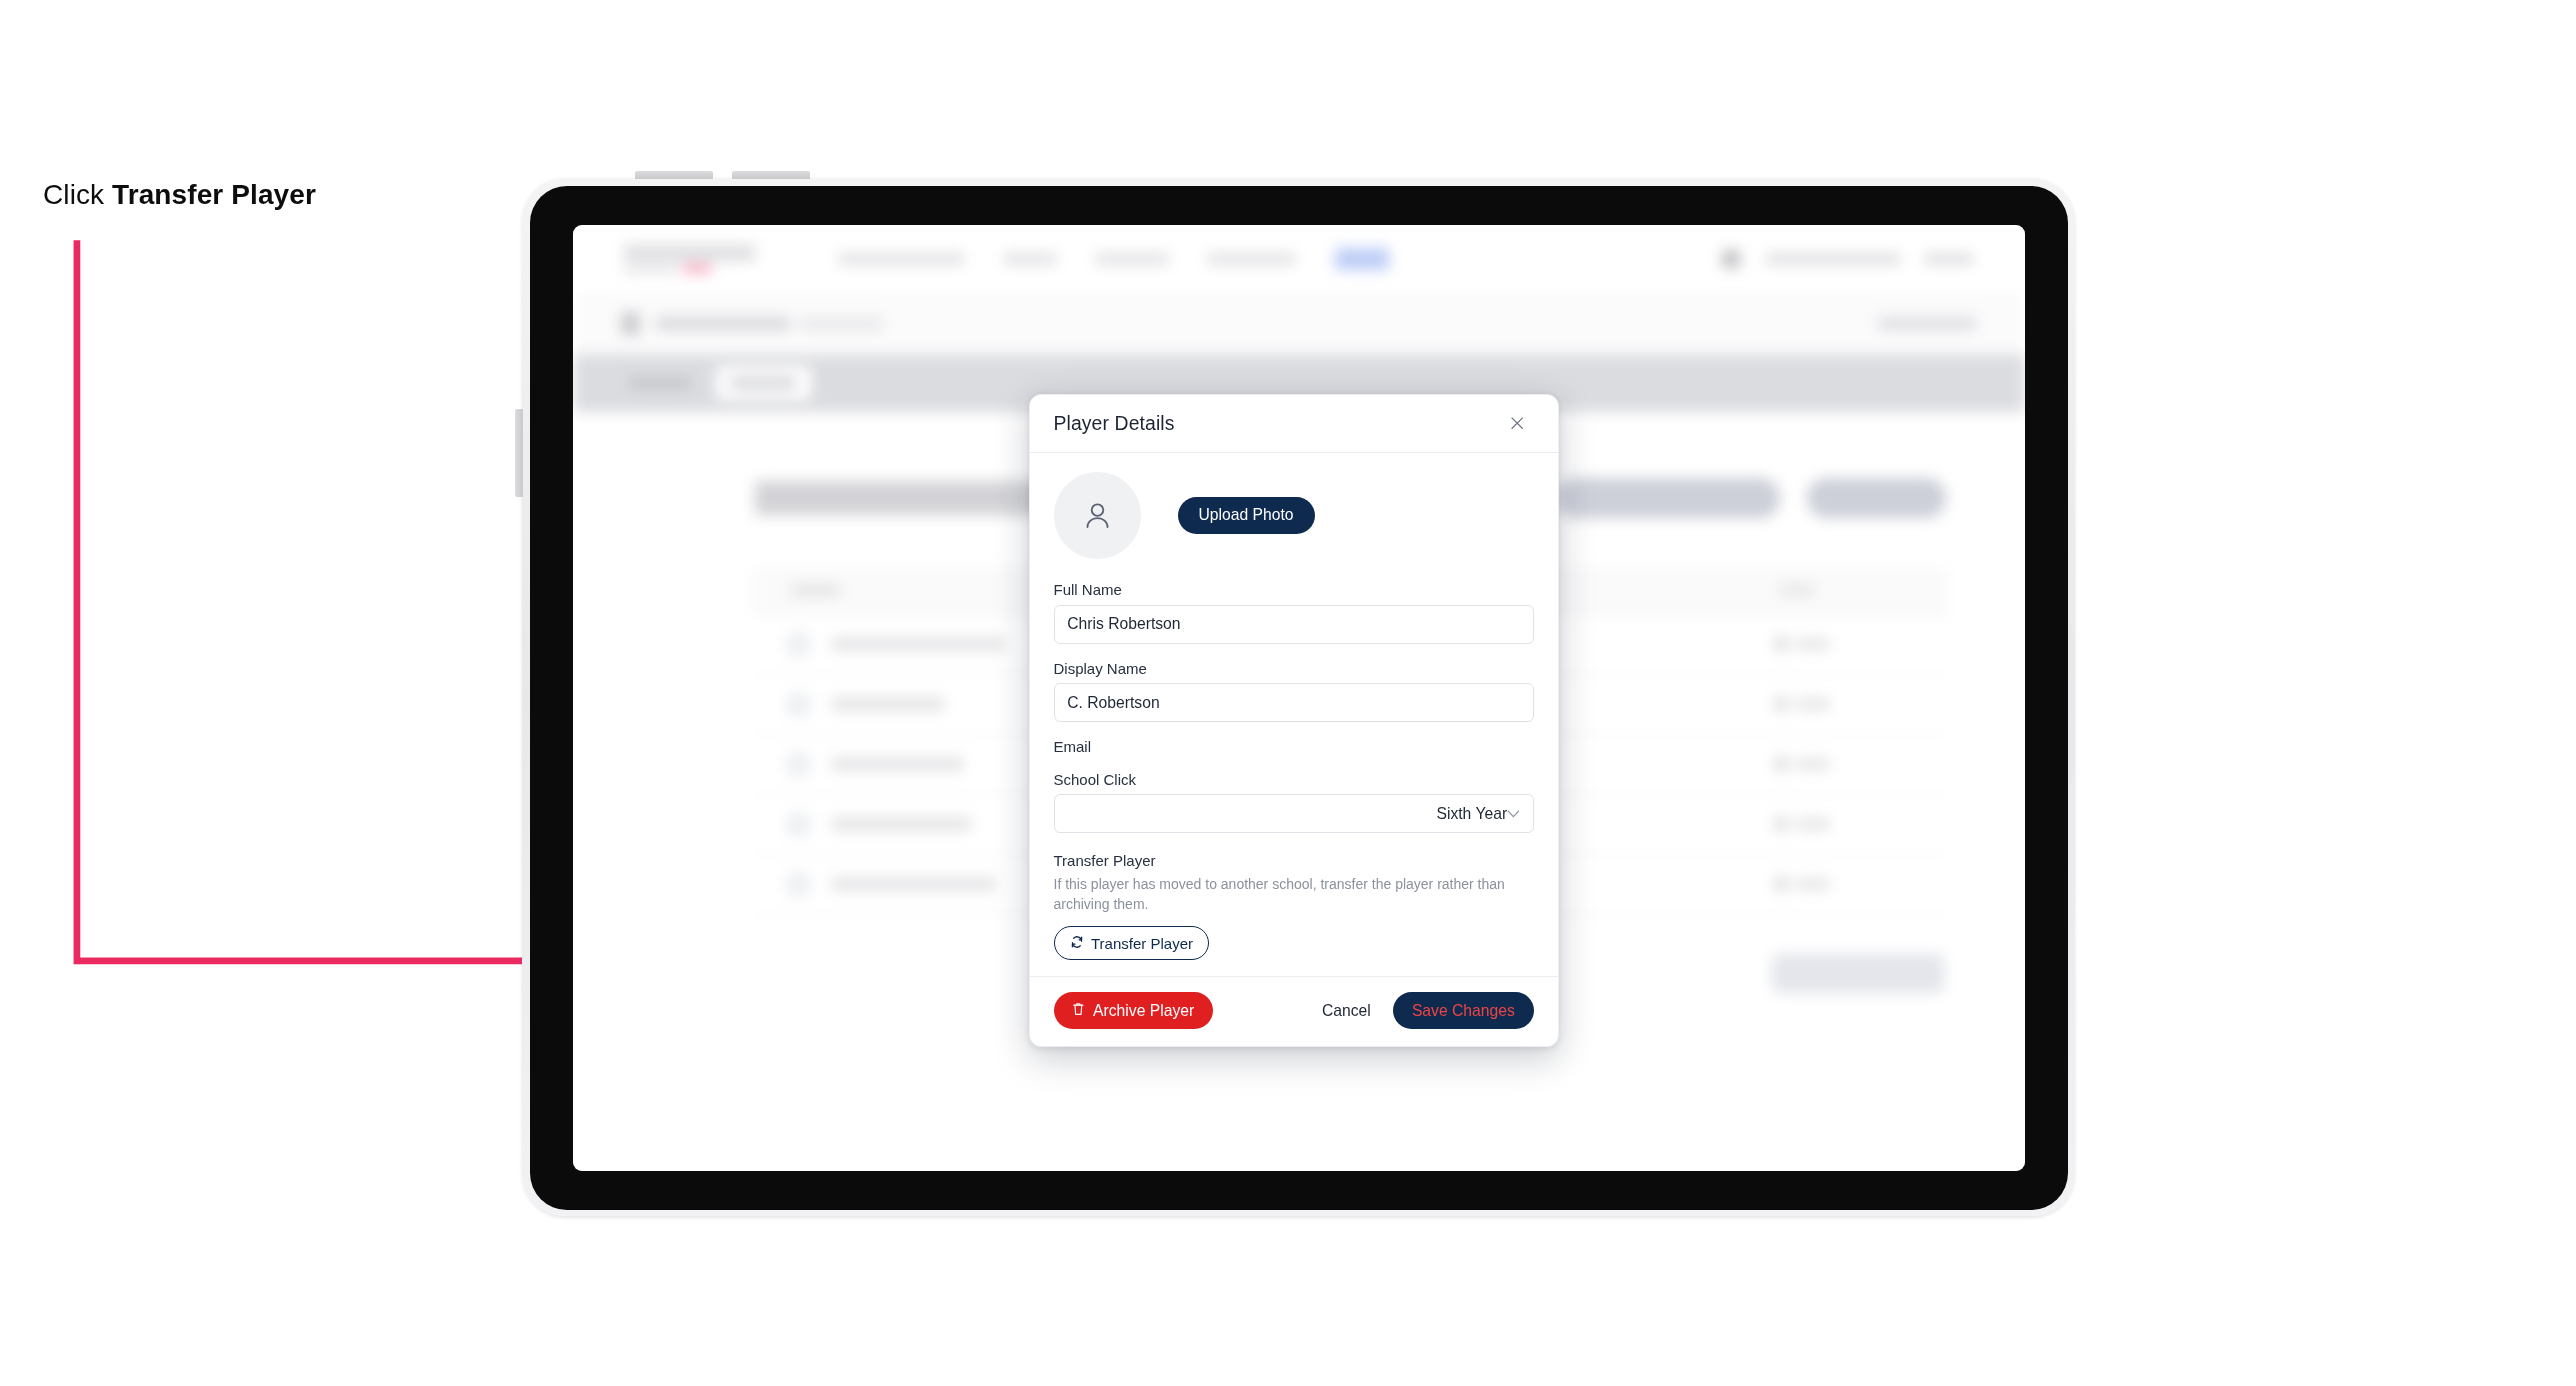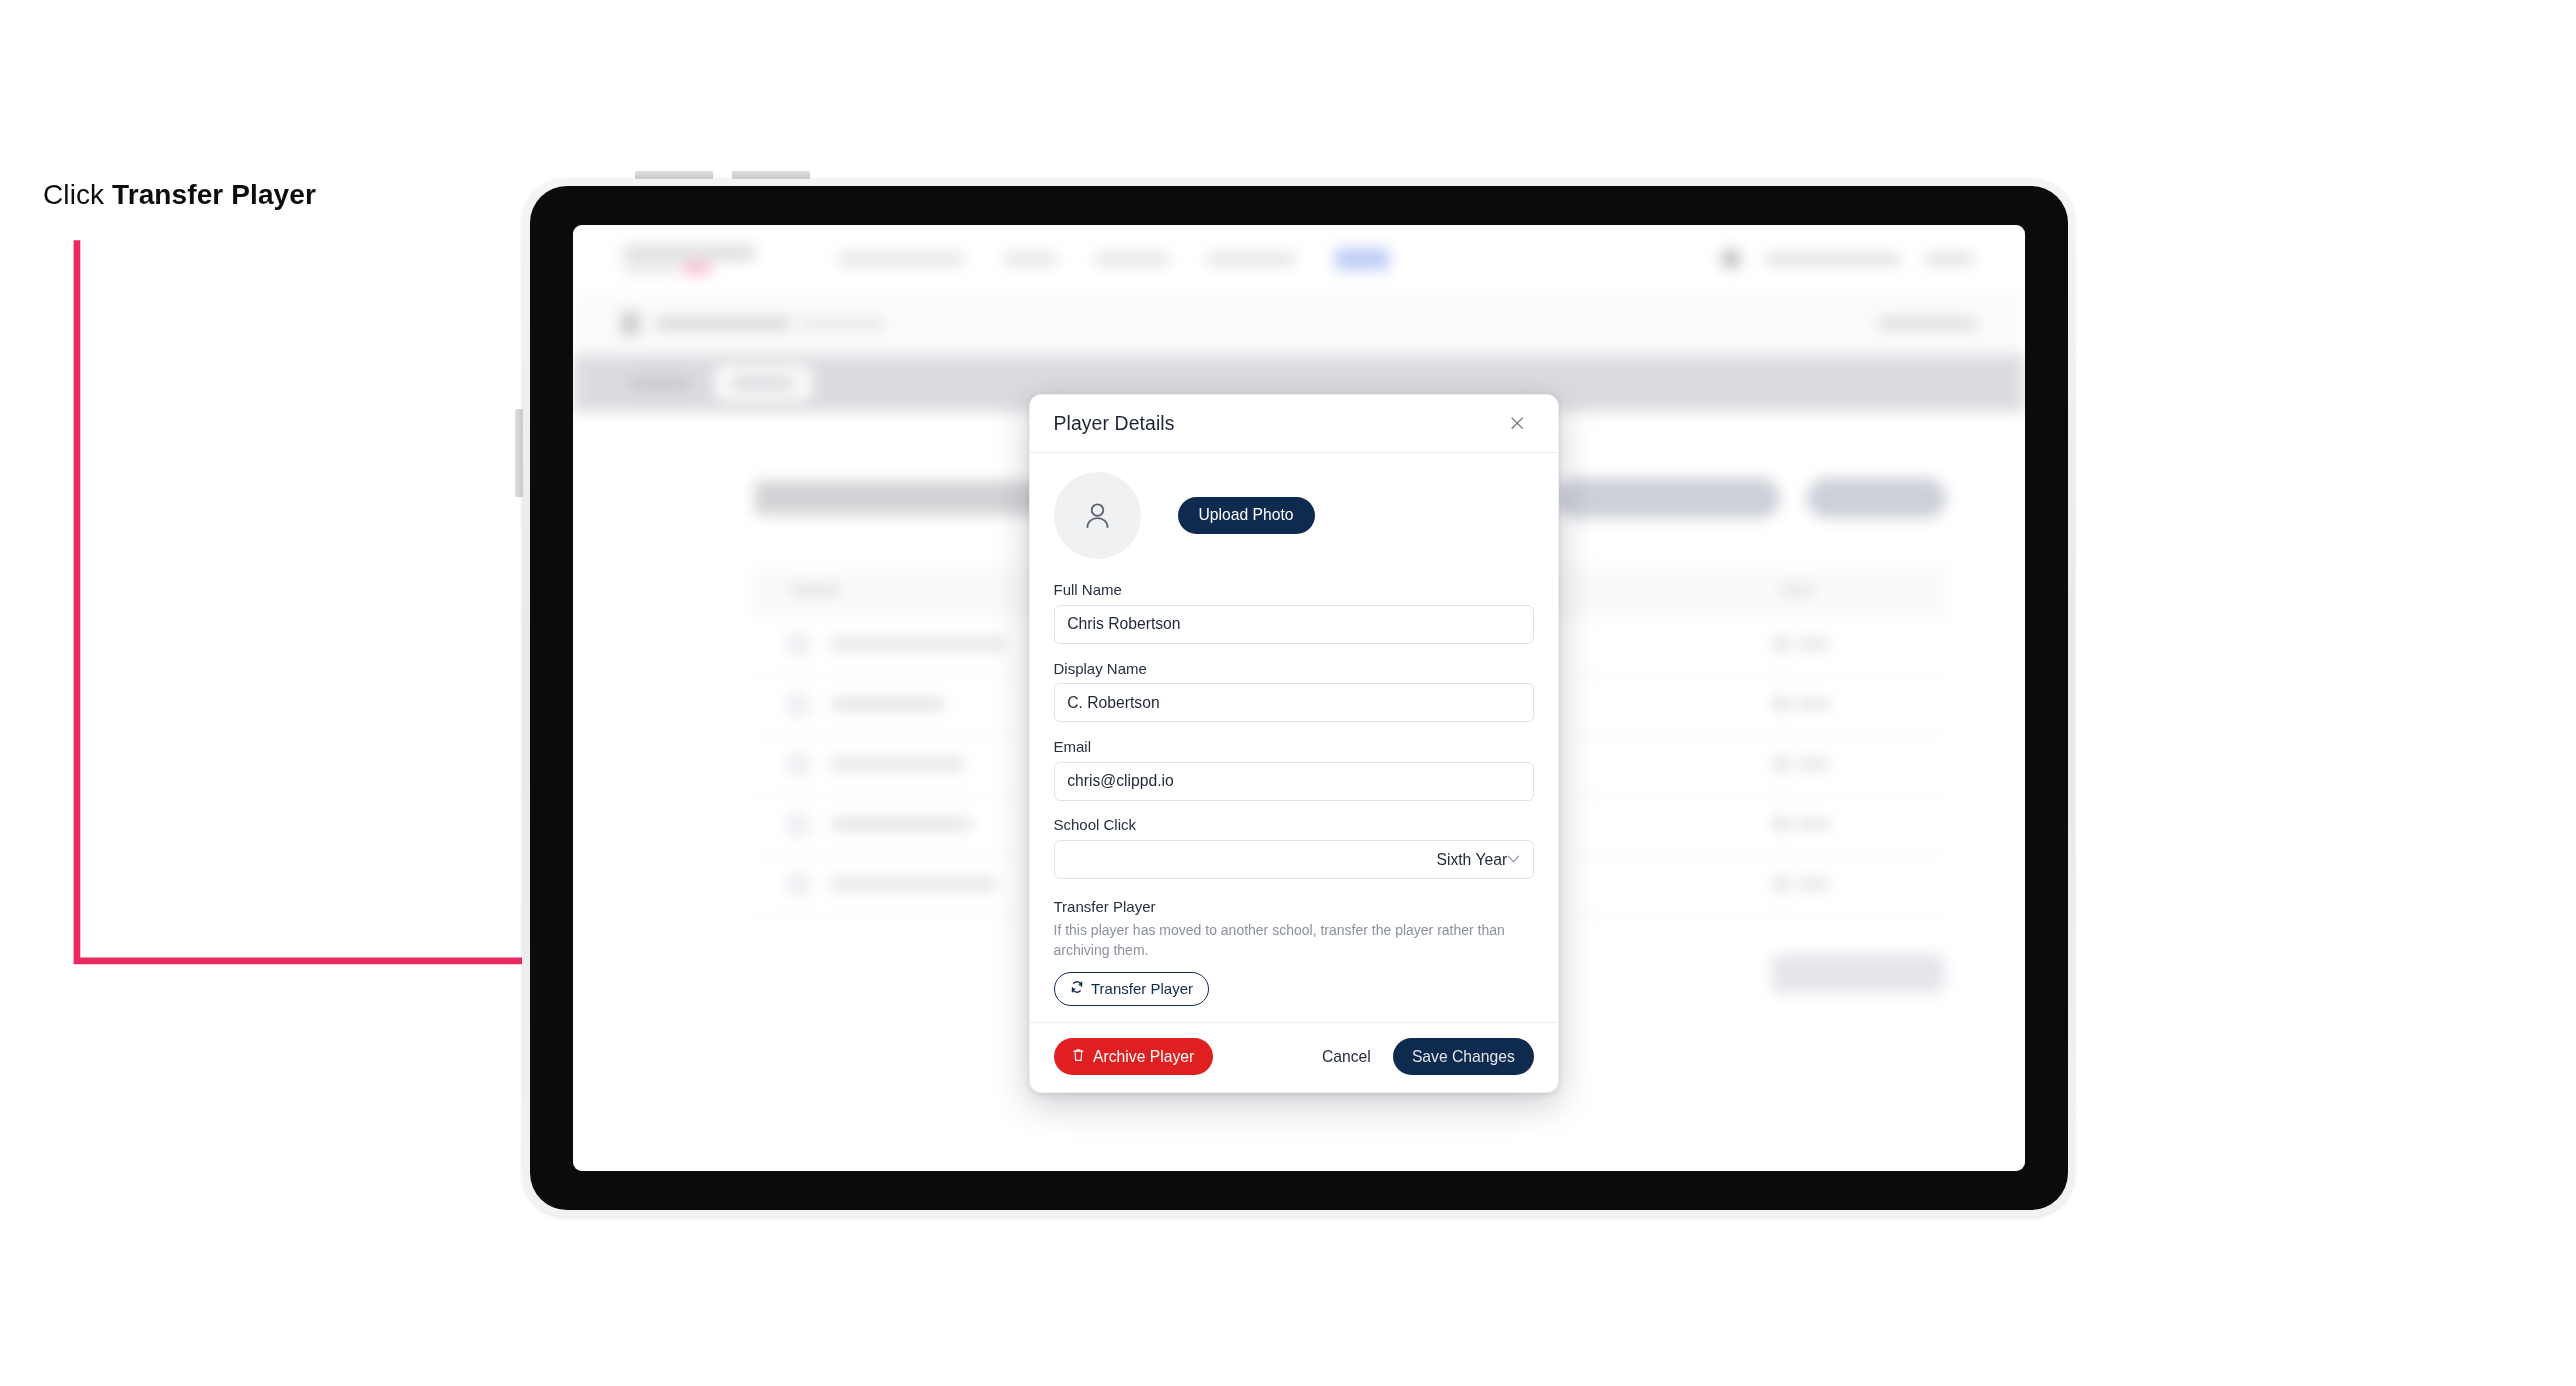--- a/index.html
+++ b/index.html
@@ -384,7 +384,6 @@
 
             <div class="field">
               <label>Email</label>
-              <div class="input">chris@clippd.io</div>
             </div>
 
             <div class="field">

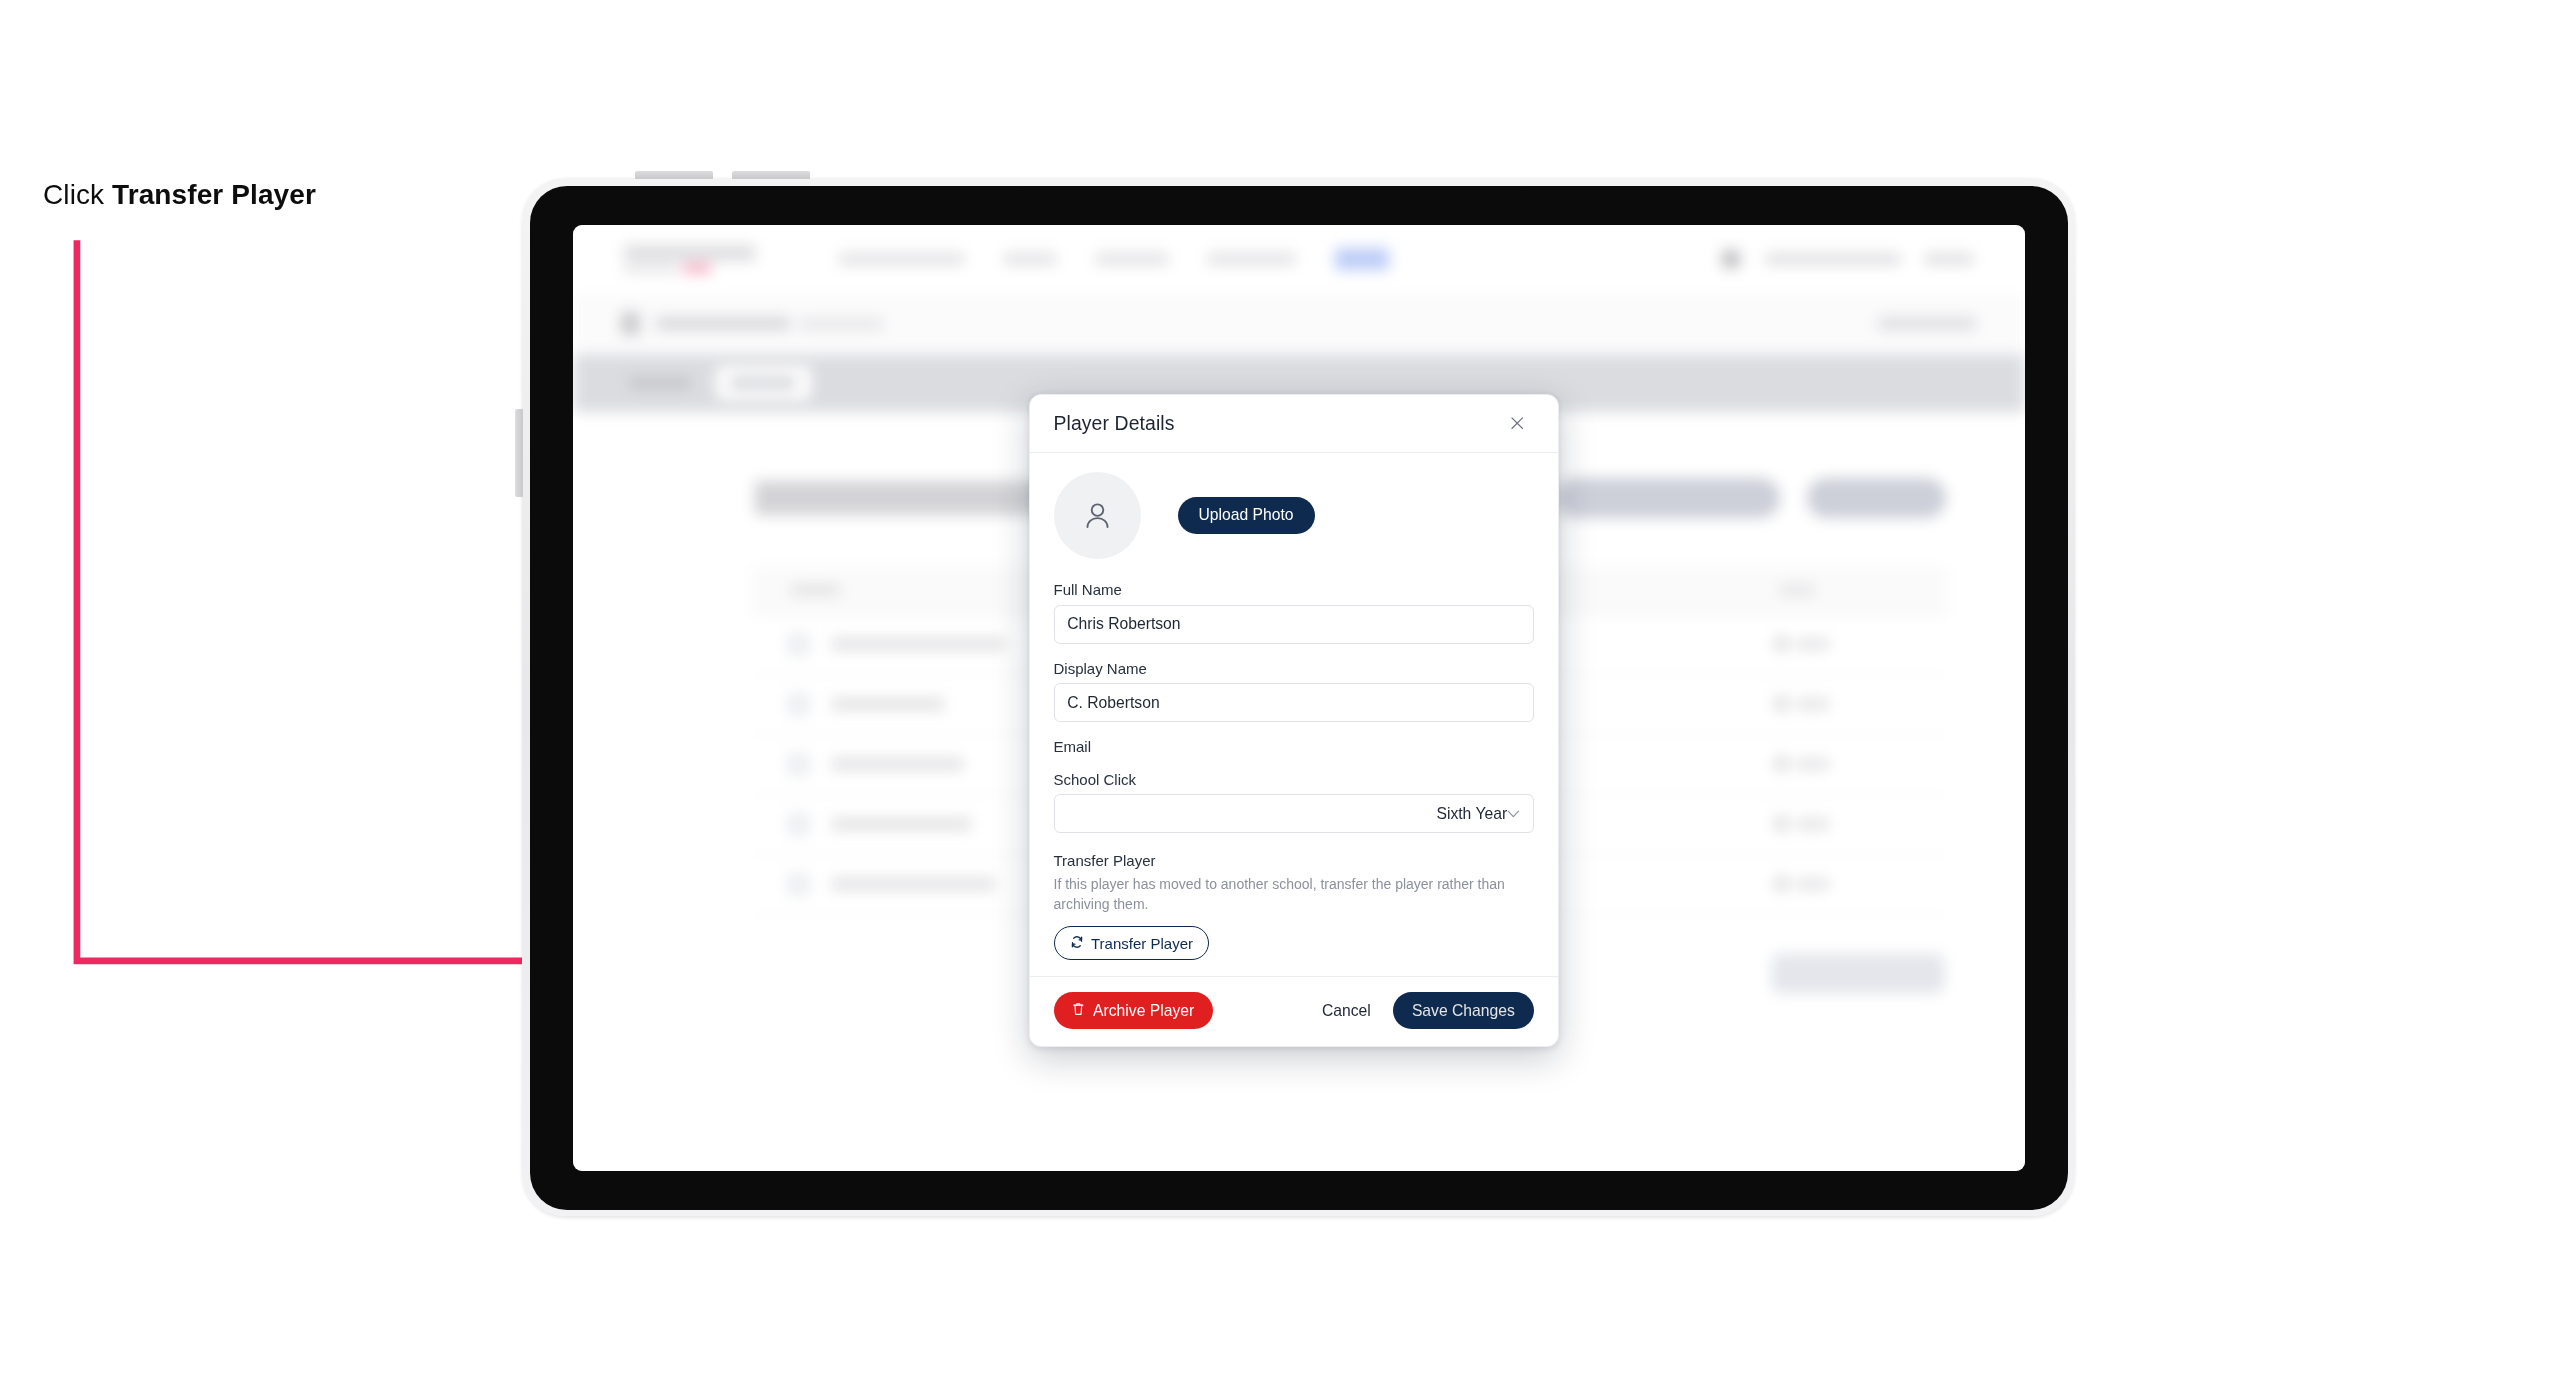--- a/index.html
+++ b/index.html
@@ -223,7 +223,7 @@
     cursor:pointer; font-family: inherit; padding: 4.5px 3px;
   }
   .save-btn {
-    background:#0e2a4f; color:#e5e5e5; border:none;
+    background:#0e2a4f; color:#ef4444; border:none;
     height: 37px; padding: 0 18.7px; border-radius: 18.7px;
     font-size: 15.7px; cursor:pointer; font-family: inherit;
   }

